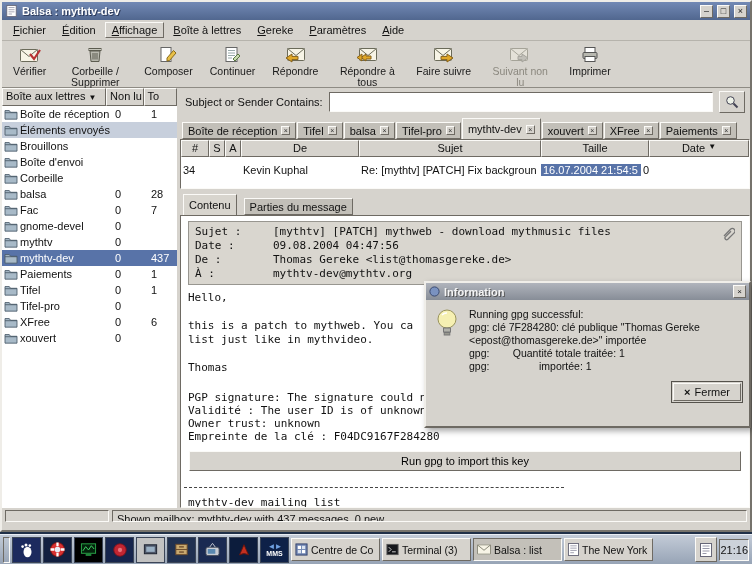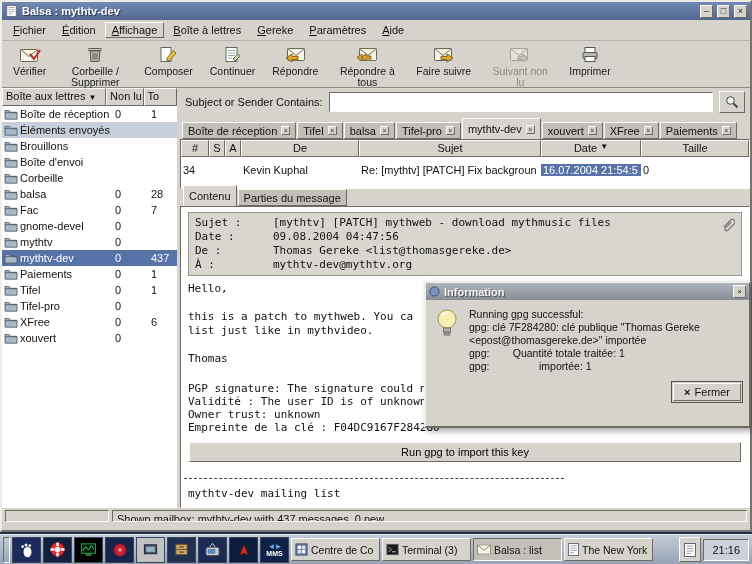--- a/index.html
+++ b/index.html
@@ -460,11 +460,11 @@
             <div class="colbtn out ch-a">A</div>
             <div class="colbtn out ch-from">De</div>
             <div class="colbtn out ch-subj">Sujet</div>
+            <div class="colbtn out ch-size">Taille</div>
             <div class="colbtn out ch-date">
                 <span>Date</span>
                 <span style="font-size:8px">▼</span>
               </div>
-            <div class="colbtn out ch-size">Taille</div>
           </div>
           <div class="index-rows">
             <div class="irow partial"></div>

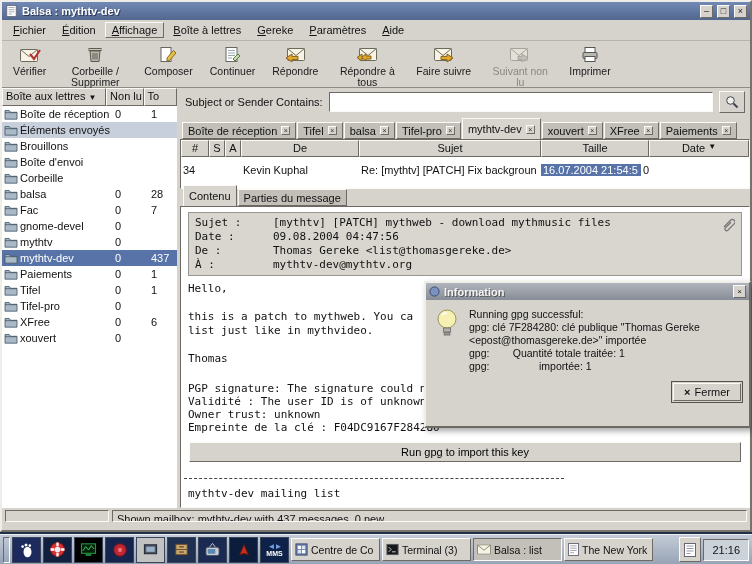--- a/index.html
+++ b/index.html
@@ -71,7 +71,7 @@
   .ic { overflow:hidden; padding:0 2px; }
   .ic.dsel { background:#5873a8; color:#fff; }
 
-  .ptabs { height:17px; flex:none; display:flex; align-items:flex-end; padding-left:3px; gap:1px; background:#d6d3cd; }
+  .ptabs { height:26px; flex:none; display:flex; align-items:flex-end; padding-left:3px; gap:7px; background:#d6d3cd; }
 
   
   .message { flex:1; background:#fff; overflow:hidden; font-family:"DejaVu Sans Mono",monospace; font-size:11px;

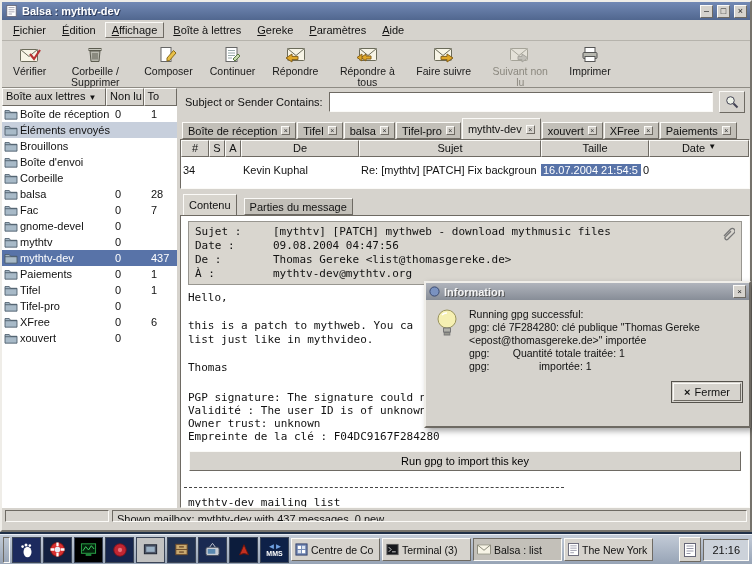--- a/index.html
+++ b/index.html
@@ -125,7 +125,7 @@
   .task-btn.active { border-color:#6e6a63 #fbfaf7 #fbfaf7 #6e6a63; background:#c3c0b9; }
   .tb-spacer { flex:1; }
   .notes-btn { width:22px; height:25px; display:flex; align-items:center; justify-content:center; }
-  .clock { height:22px; display:flex; align-items:center; padding:0 8px; background:#ccd2da; font-size:11px; }
+  .clock { height:22px; display:flex; align-items:center; padding:0 0; background:#ccd2da; font-size:11px; }
 </style>
 </head>
 <body>

